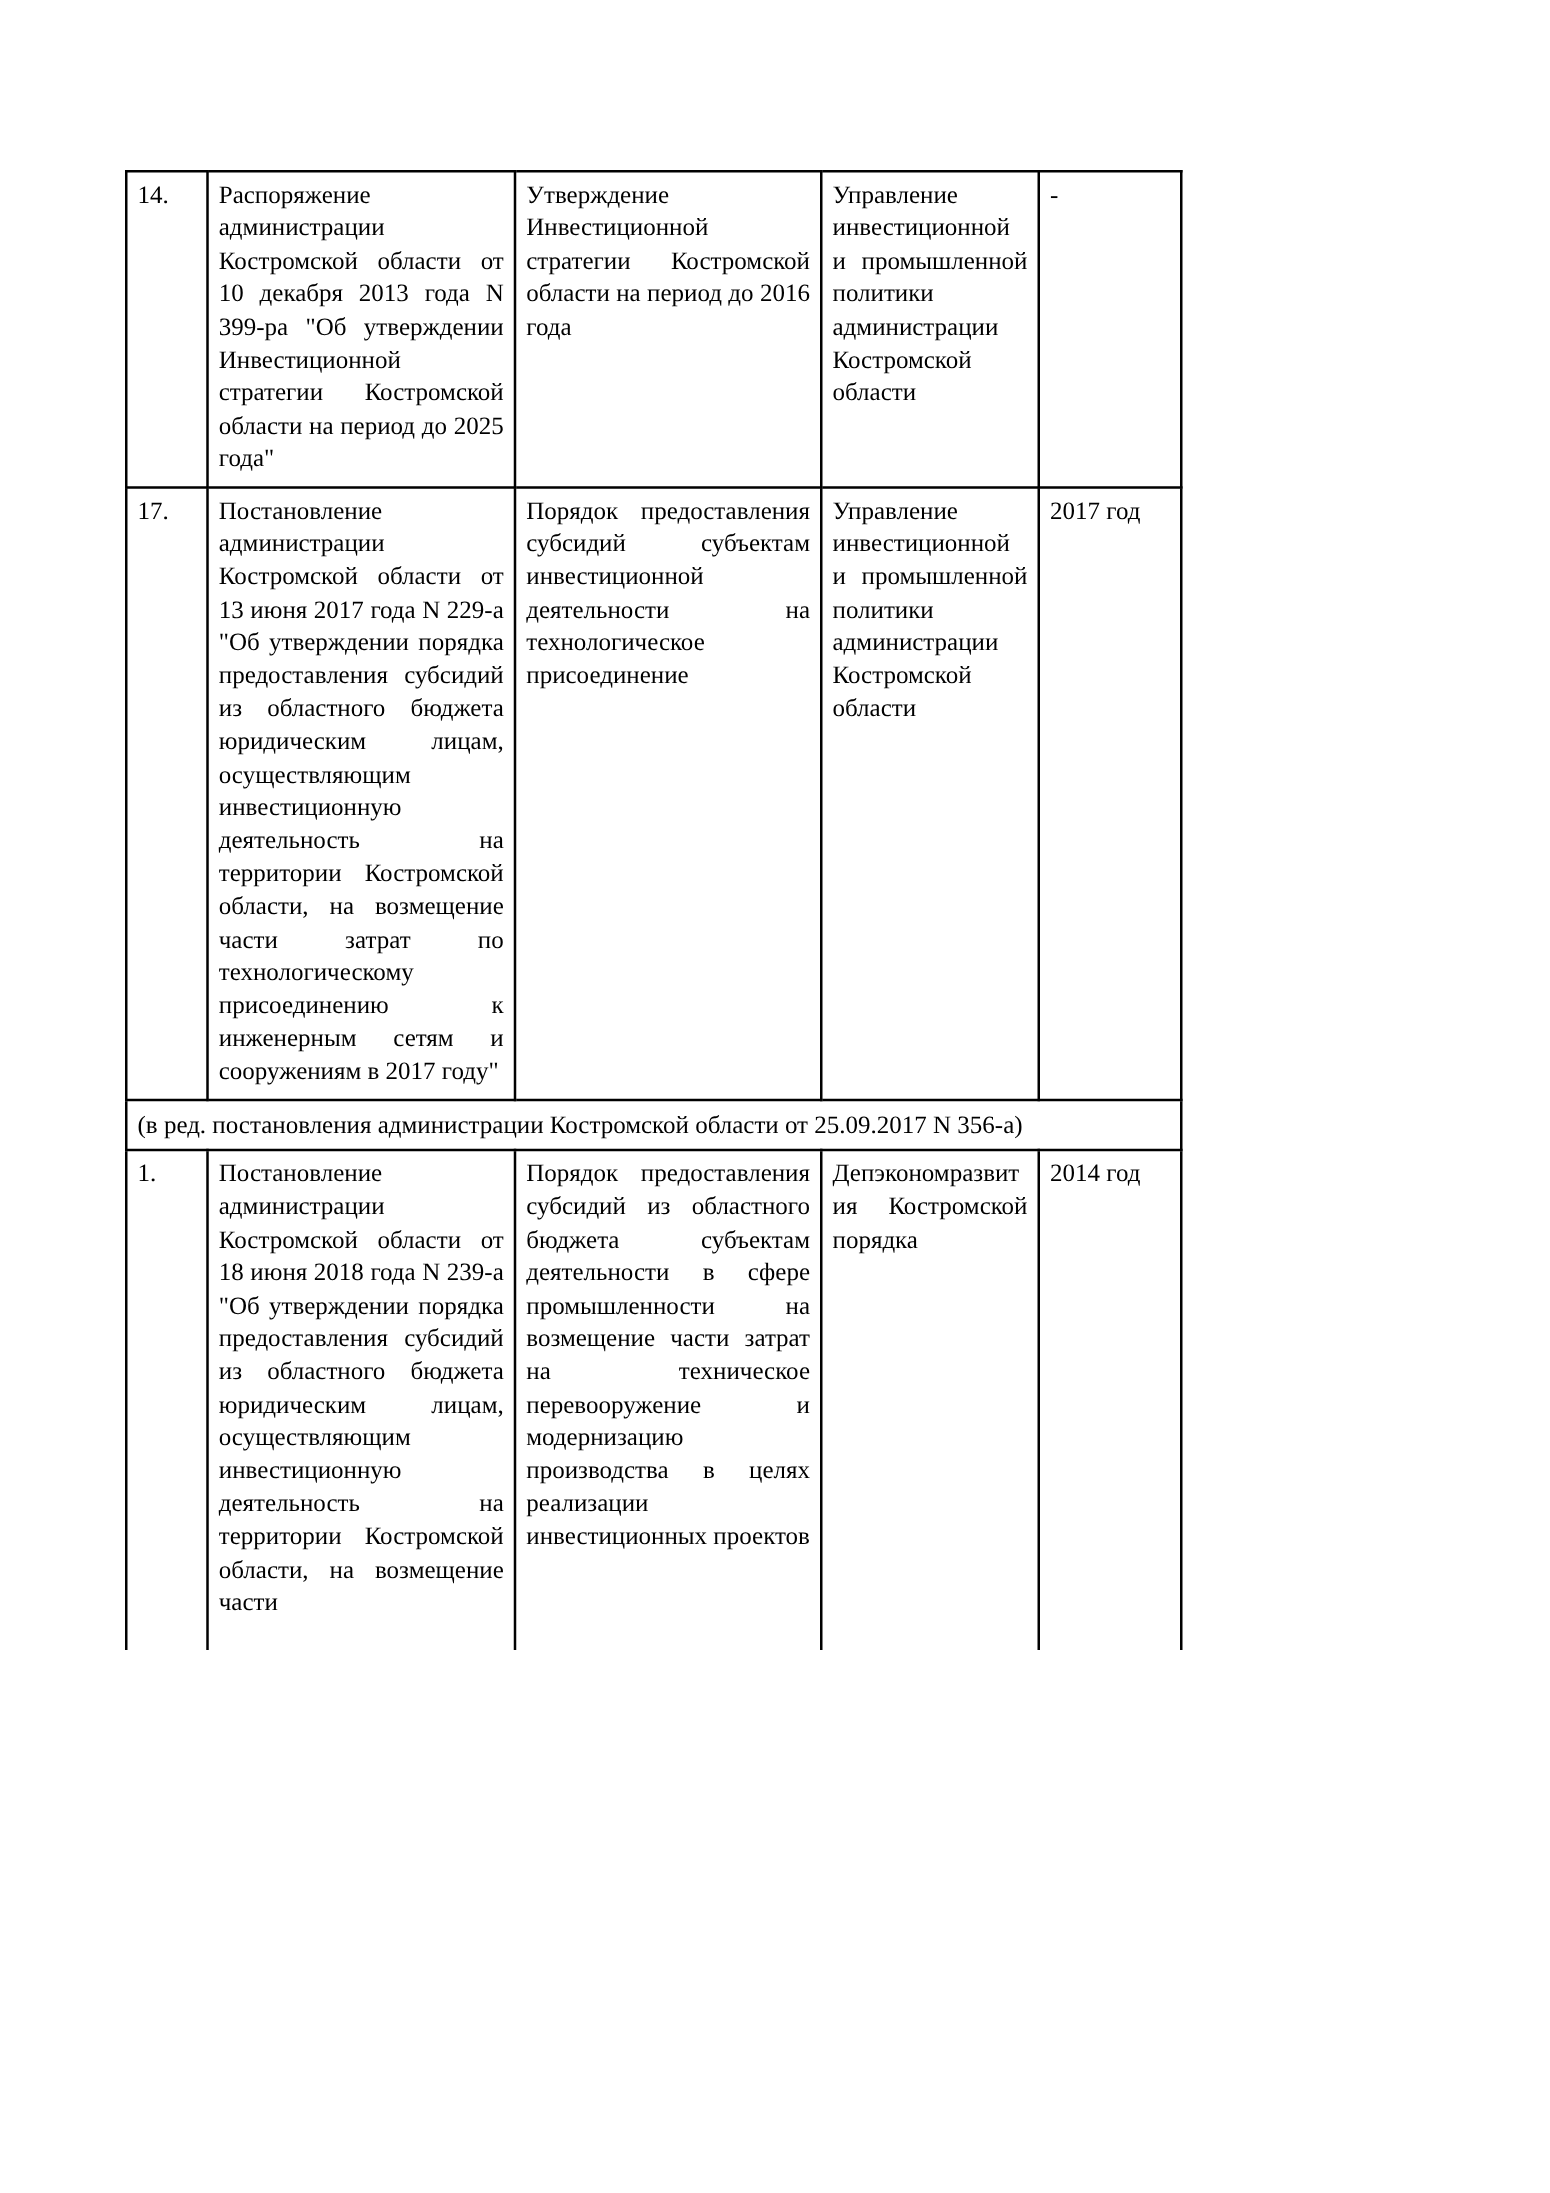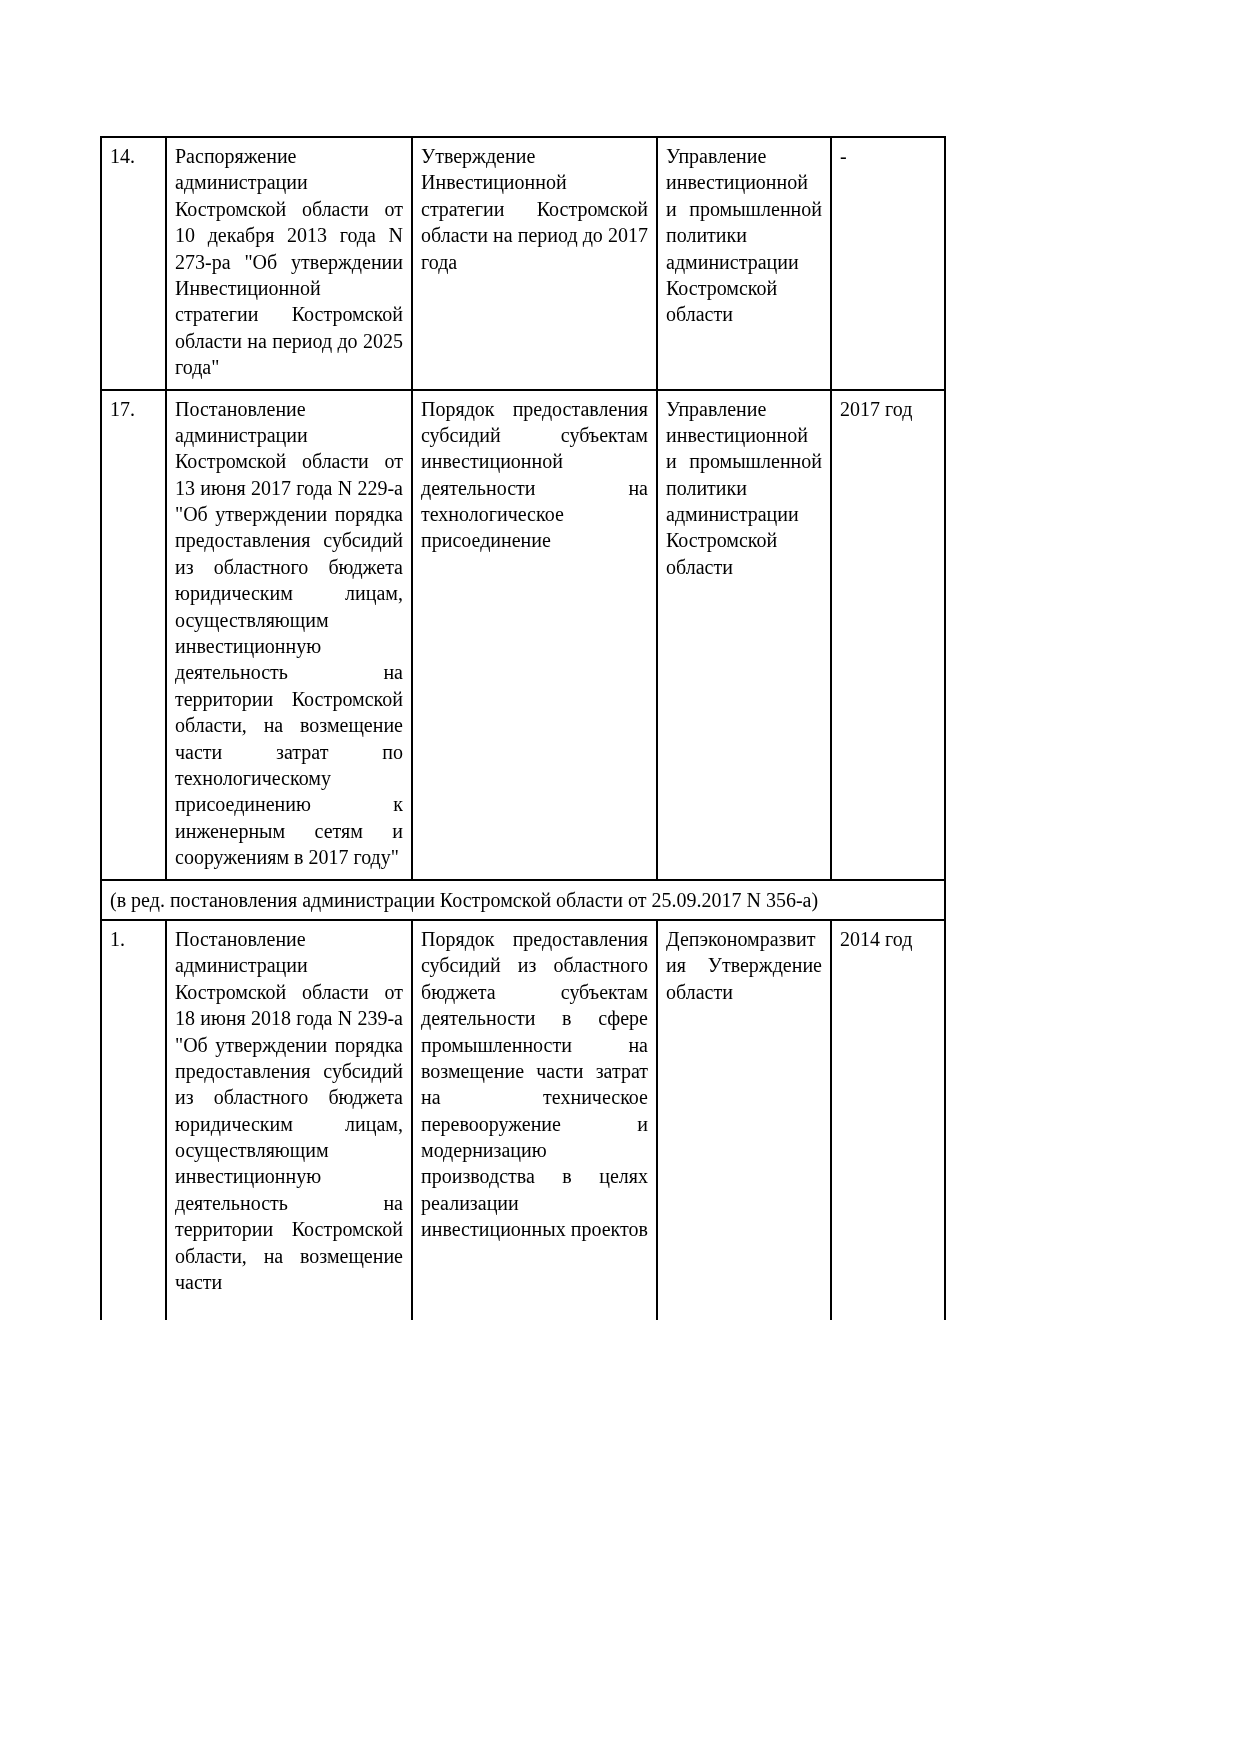--- a/index.html
+++ b/index.html
@@ -68,7 +68,7 @@
     <tbody>
       <tr>
         <td class="num-cell">14.</td>
-        <td>Распоряжение администрации Костромской области от 10 декабря 2013 года N 273-ра "Об утверждении Инвестиционной стратегии Костромской области на период до 2025 года"</td>
+        <td>Распоряжение администрации Костромской области от 10 декабря 2013 года N 399-ра "Об утверждении Инвестиционной стратегии Костромской области на период до 2025 года"</td>
         <td>Утверждение Инвестиционной стратегии Костромской области на период до 2017 года</td>
         <td>Управление инвестиционной и промышленной политики администрации Костромской области</td>
         <td class="year-cell">-</td>

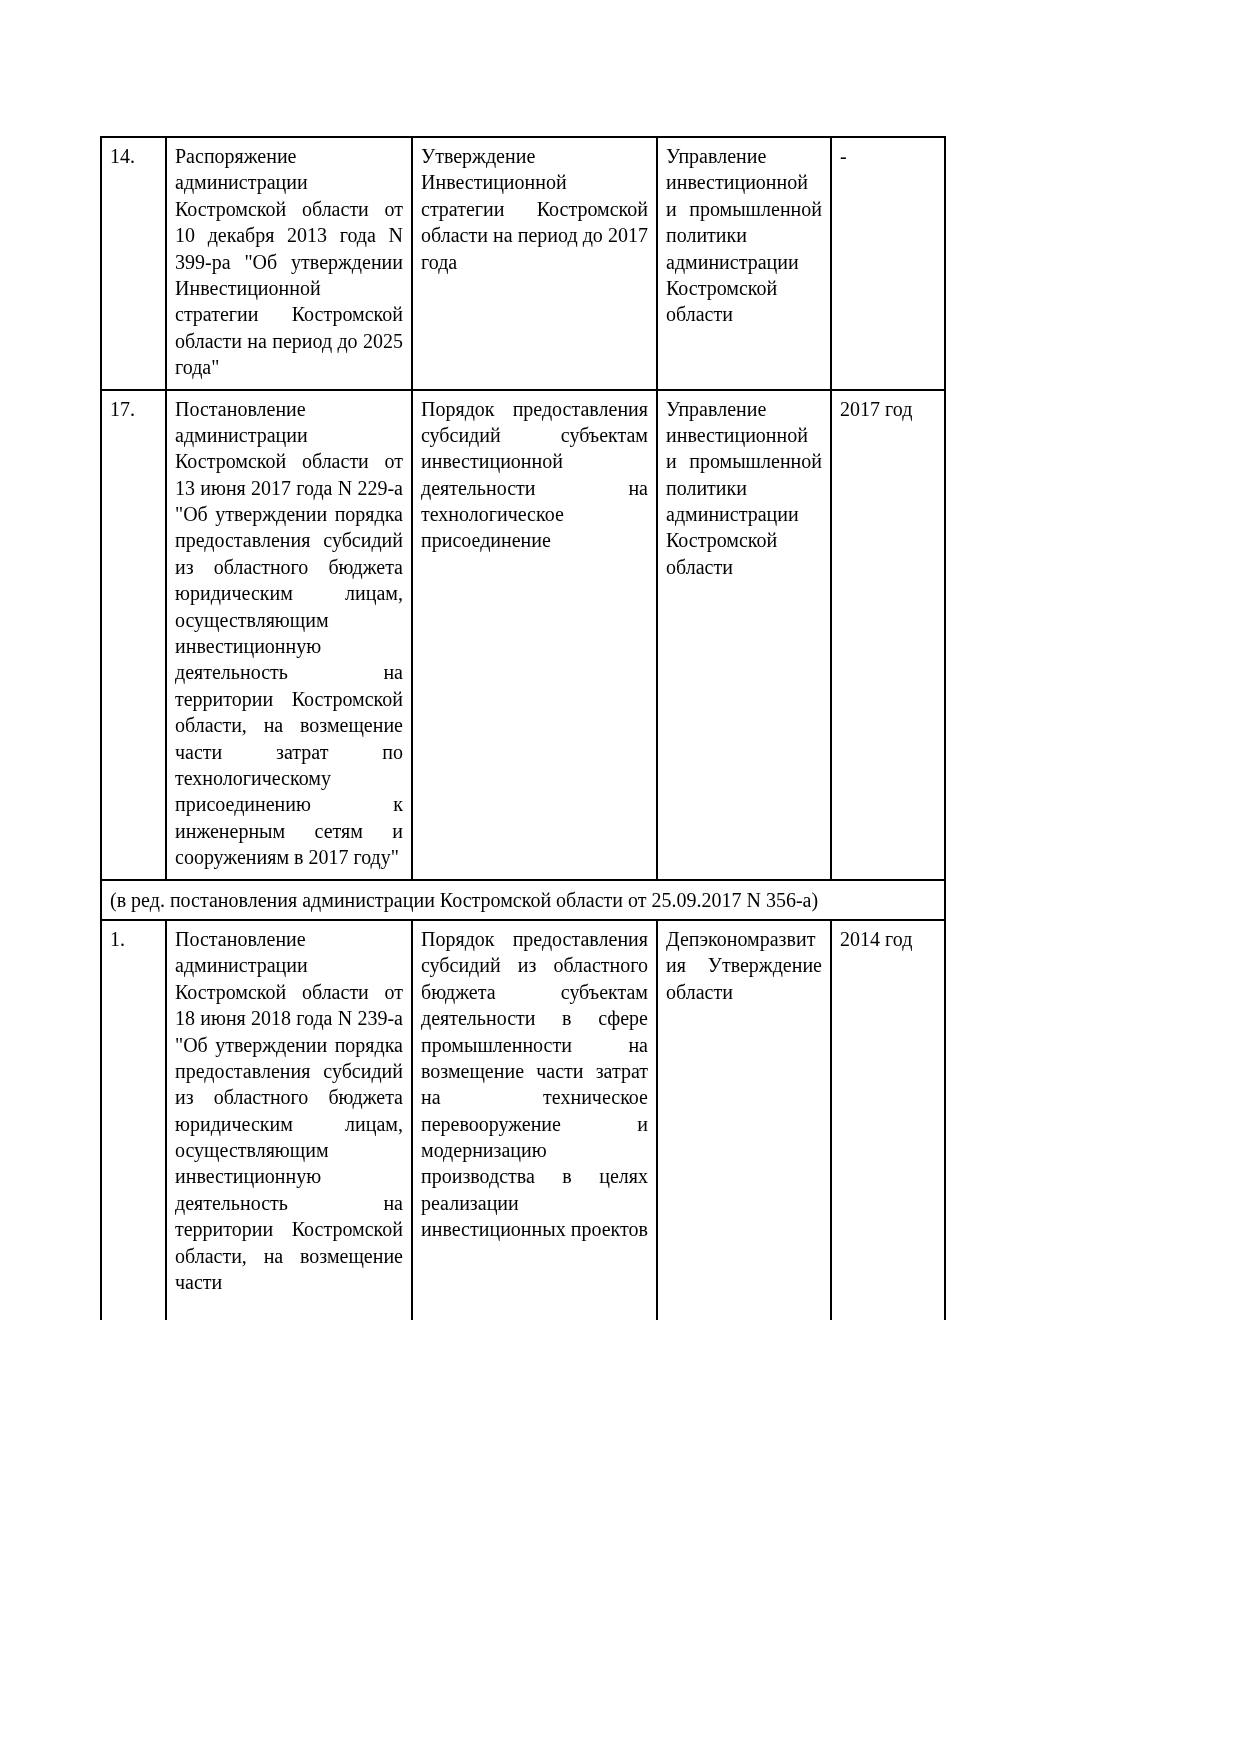--- a/index.html
+++ b/index.html
@@ -69,7 +69,7 @@
       <tr>
         <td class="num-cell">14.</td>
         <td>Распоряжение администрации Костромской области от 10 декабря 2013 года N 399-ра "Об утверждении Инвестиционной стратегии Костромской области на период до 2025 года"</td>
-        <td>Утверждение Инвестиционной стратегии Костромской области на период до 2017 года</td>
+        <td>Утверждение Инвестиционной стратегии Костромской области на период до 2016 года</td>
         <td>Управление инвестиционной и промышленной политики администрации Костромской области</td>
         <td class="year-cell">-</td>
       </tr>

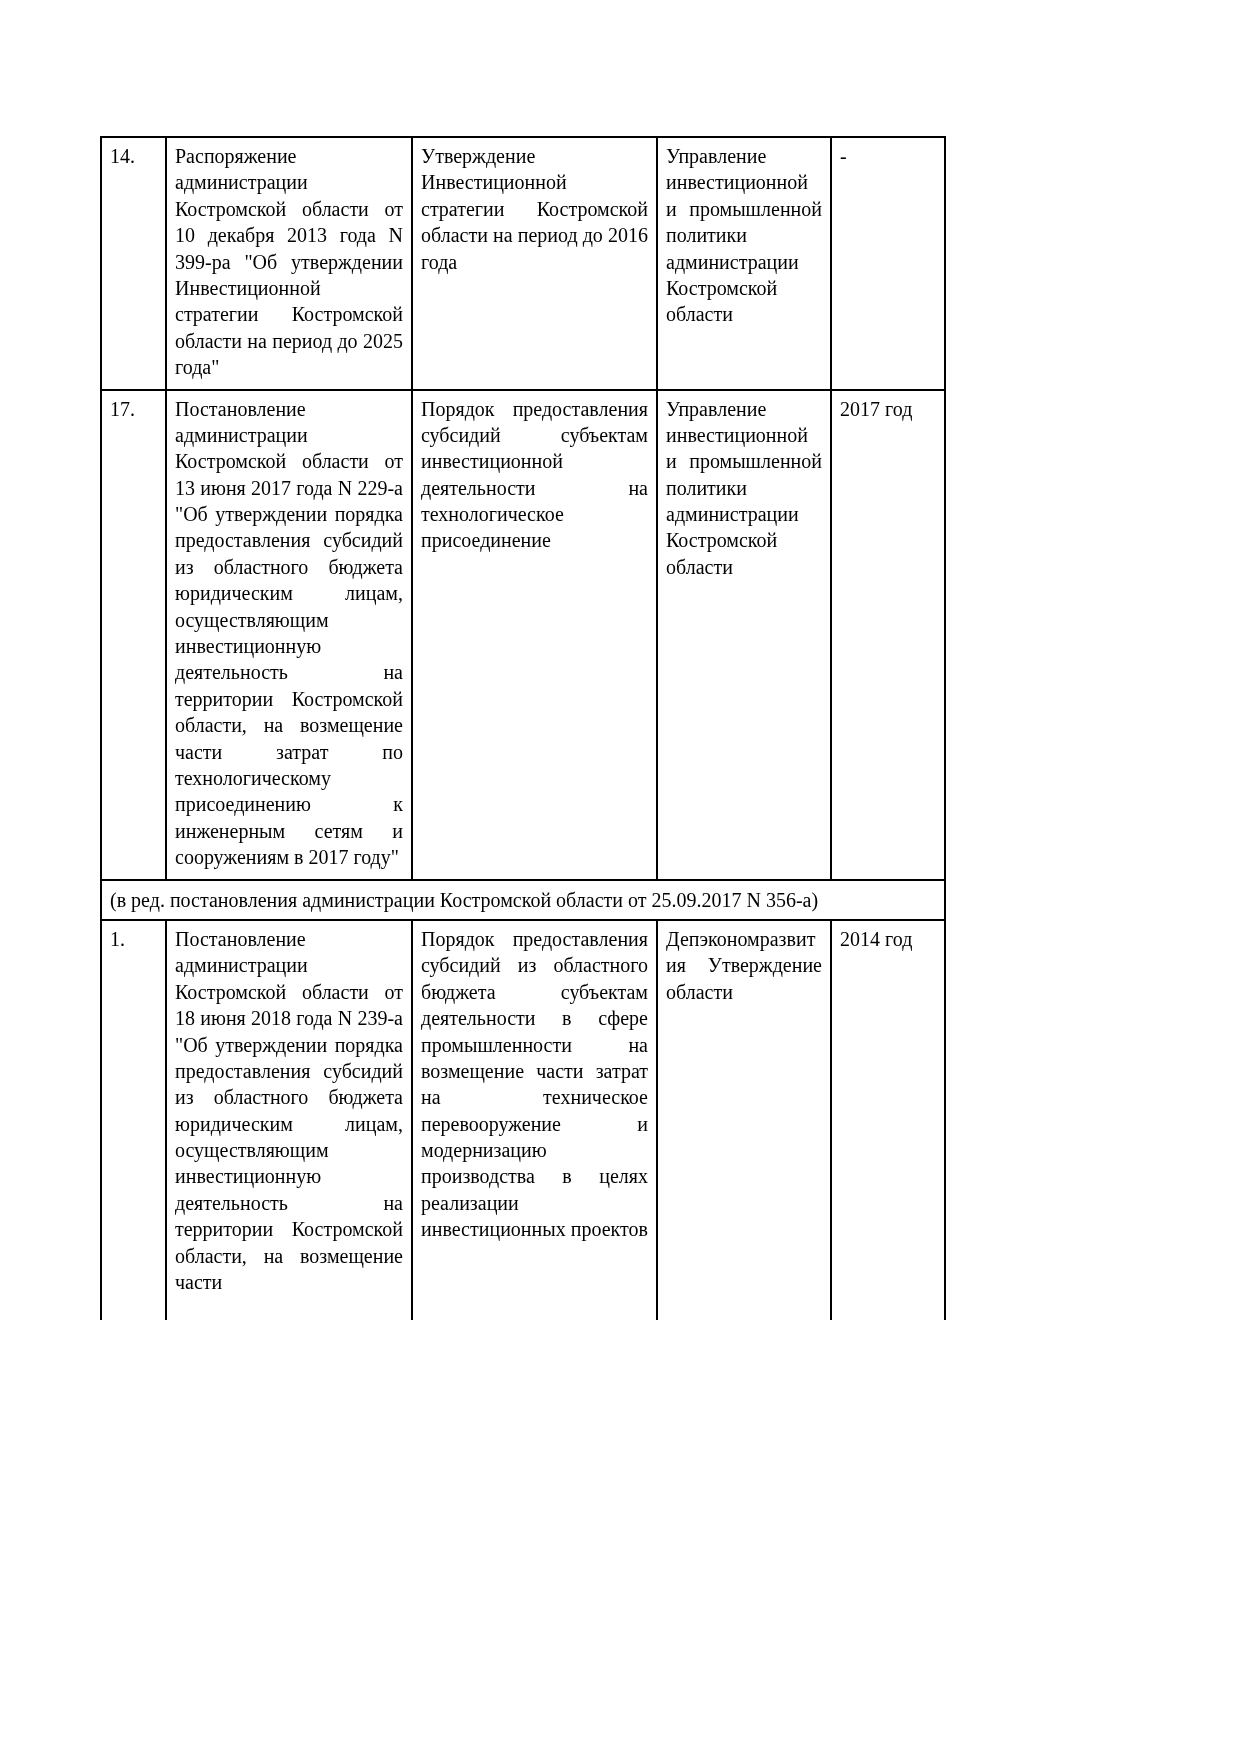--- a/index.html
+++ b/index.html
@@ -87,7 +87,7 @@
         <td class="num-cell">1.</td>
         <td>Постановление администрации Костромской области от 18 июня 2018 года N 239-а "Об утверждении порядка предоставления субсидий из областного бюджета юридическим лицам, осуществляющим инвестиционную деятельность на территории Костромской области, на возмещение части</td>
         <td>Порядок предоставления субсидий из областного бюджета субъектам деятельности в сфере промышленности на возмещение части затрат на техническое перевооружение и модернизацию производства в целях реализации инвестиционных проектов</td>
-        <td>Депэкономразвития Утверждение области</td>
+        <td>Депэкономразвития Костромской порядка</td>
         <td class="year-cell">2014 год</td>
       </tr>
     </tbody>

